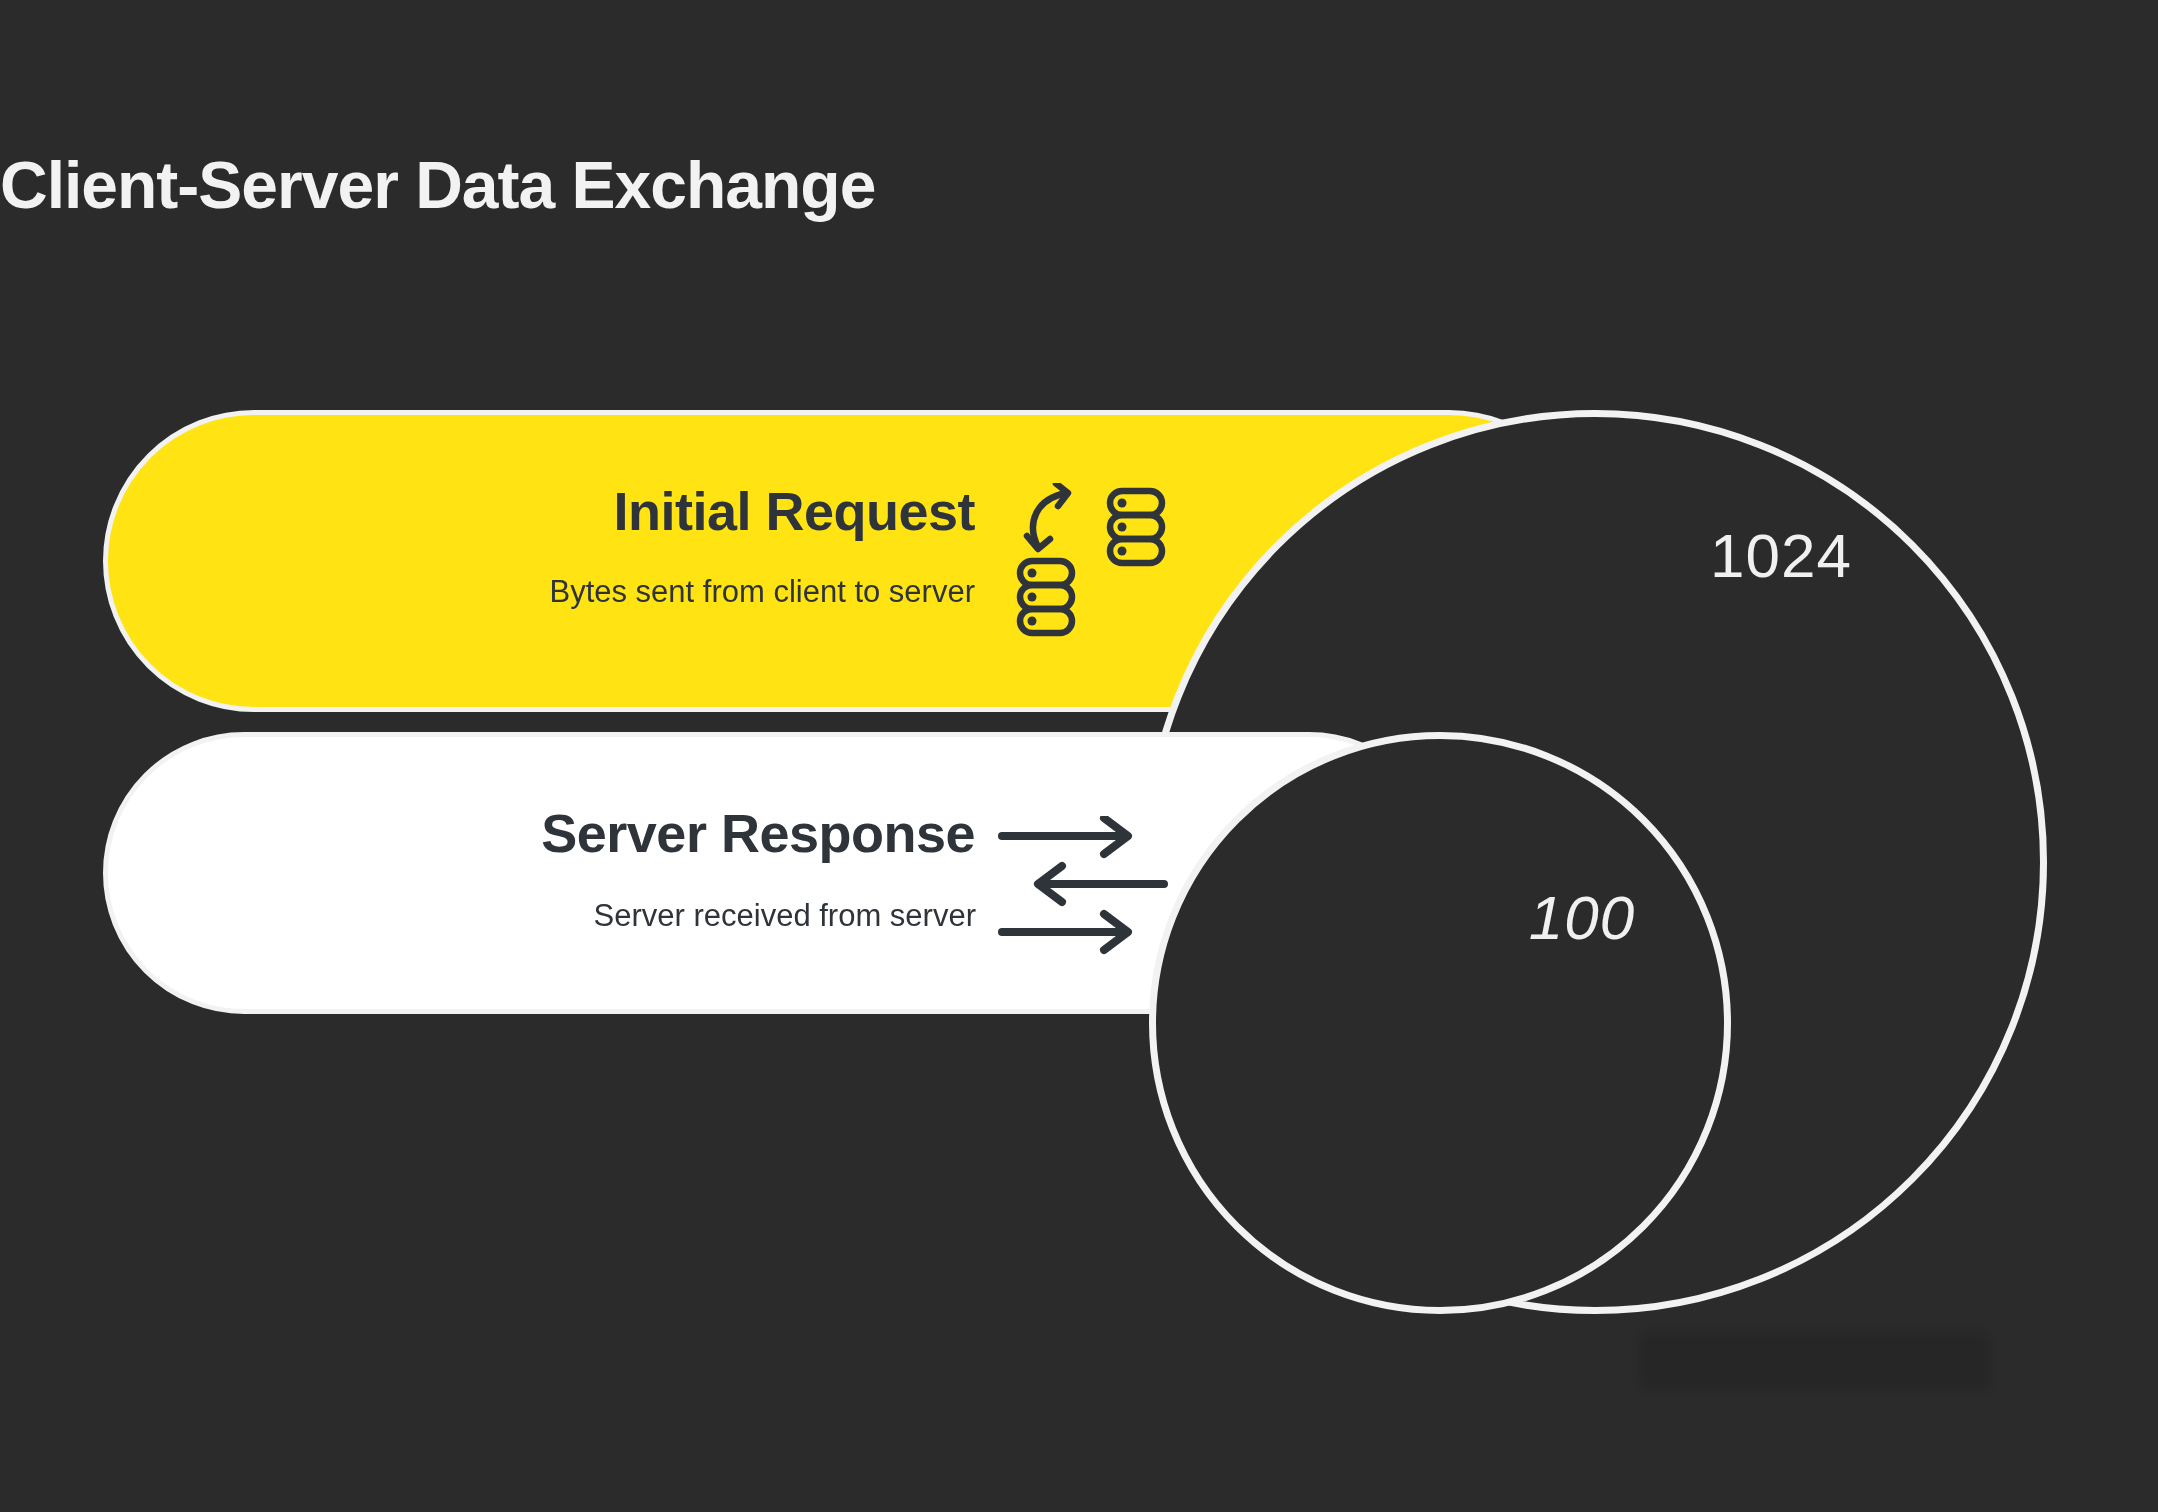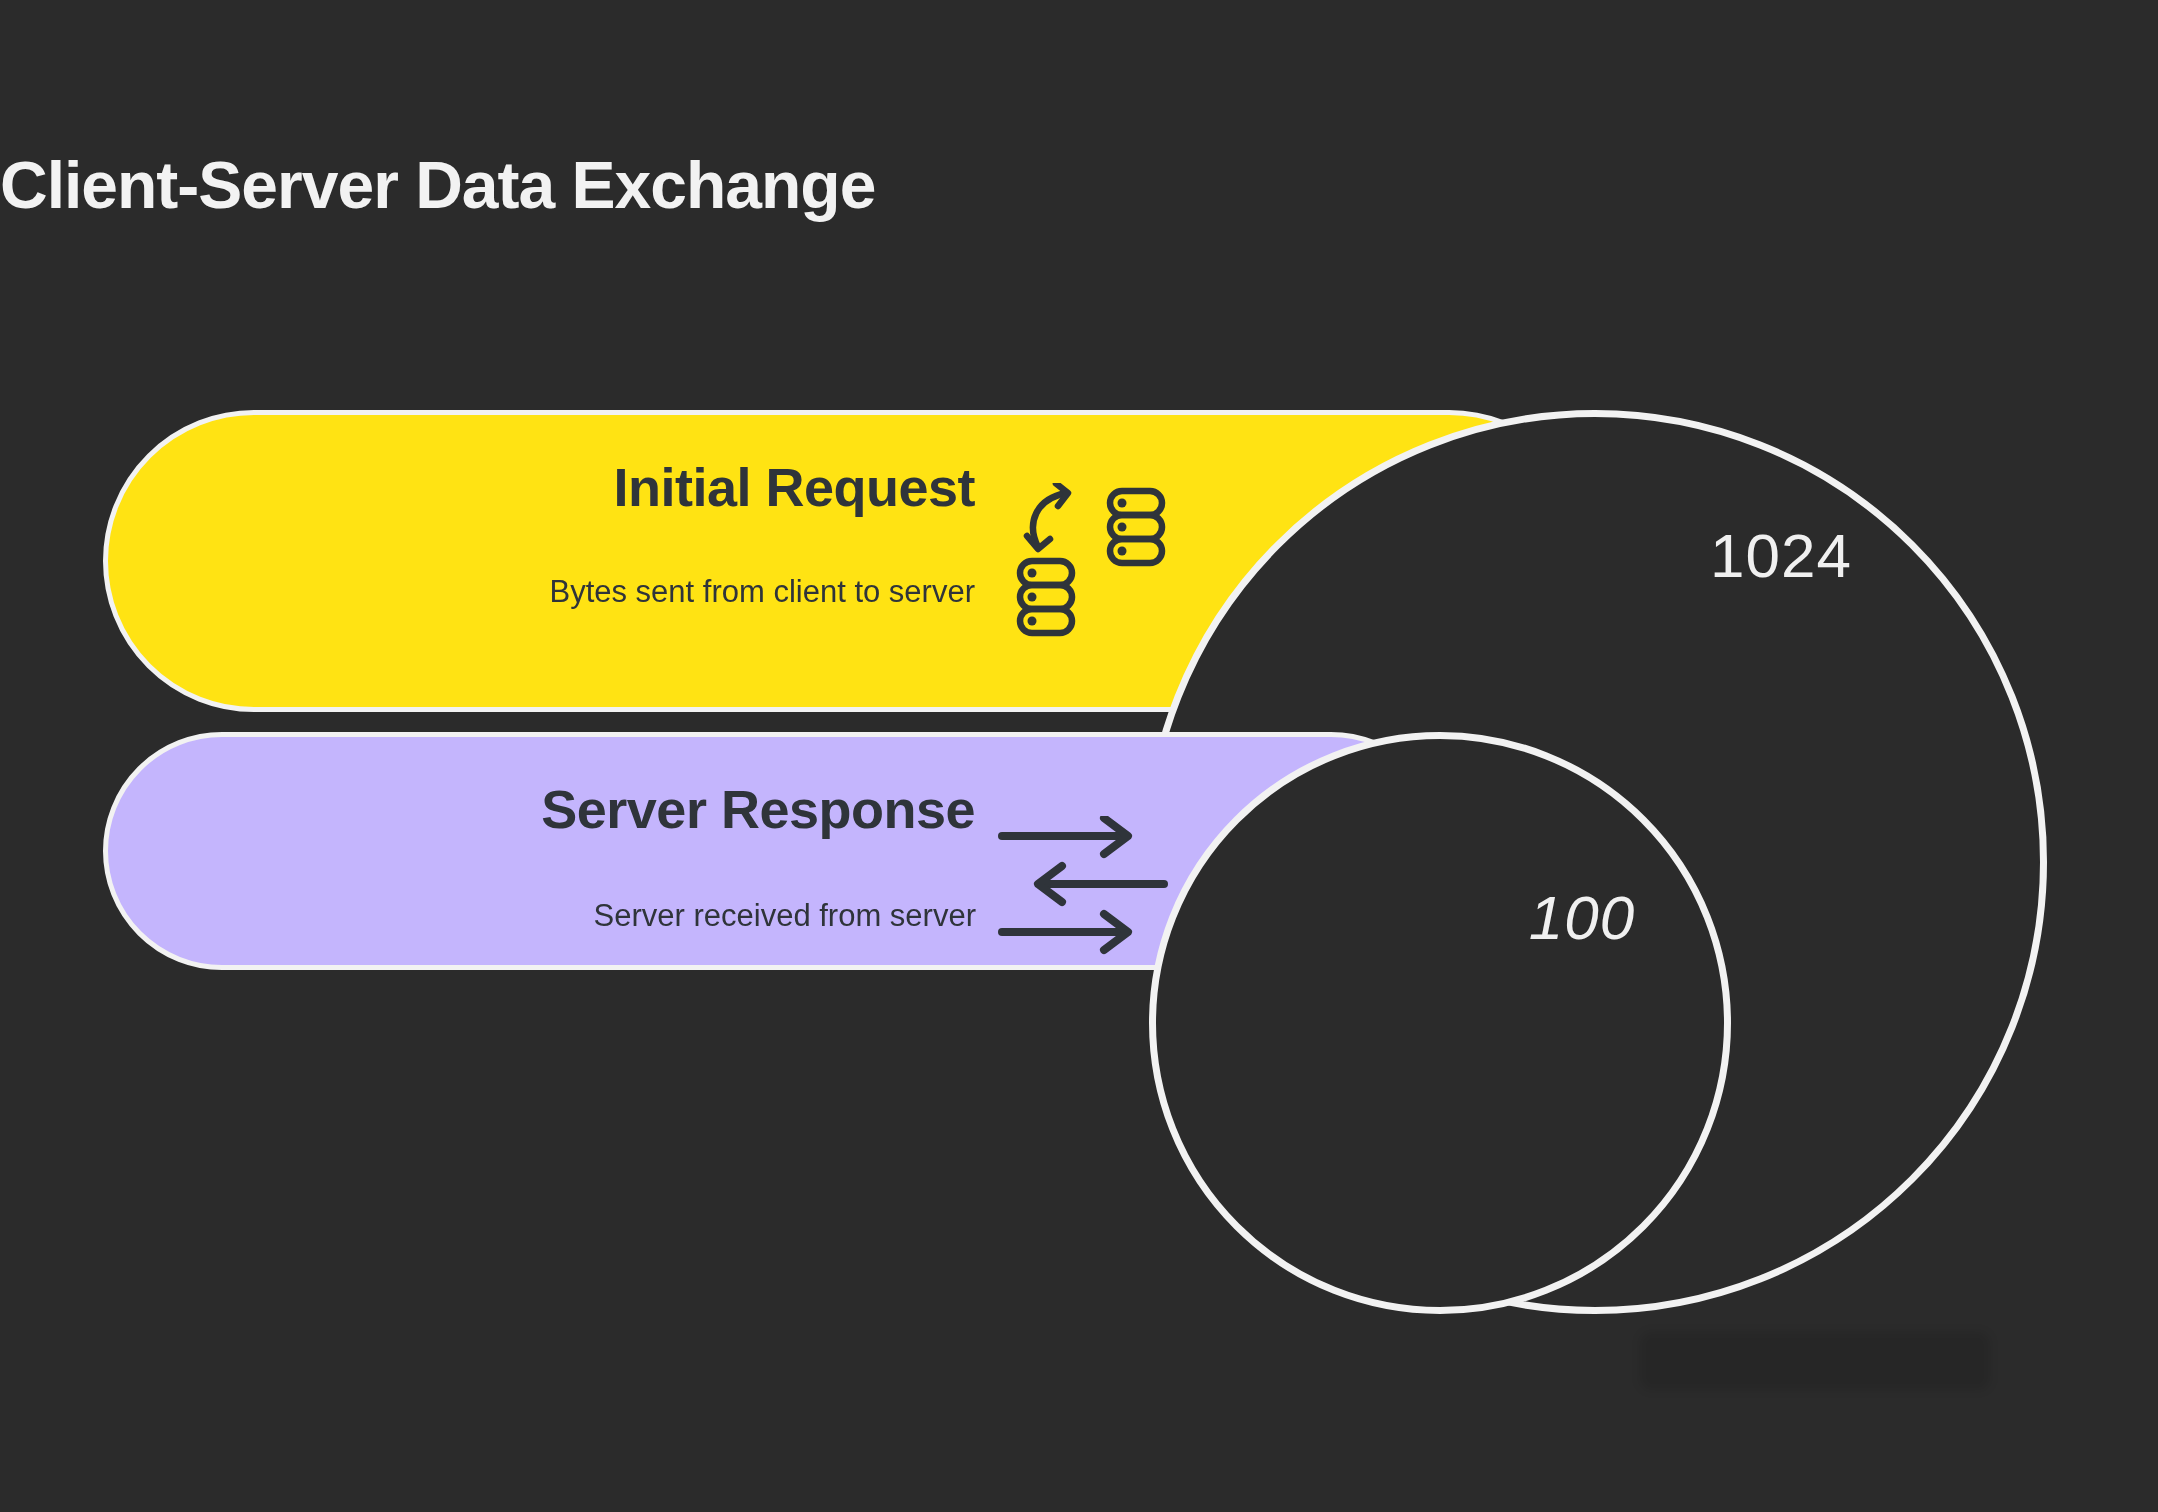--- a/index.html
+++ b/index.html
@@ -24,7 +24,7 @@
   .circle-small{left:1149px;top:732px;width:582px;height:582px;z-index:4;font-style:italic;}
   .pill-heading{
     position:absolute;font-size:54px;font-weight:bold;letter-spacing:-0.5px;
-    color:#2f343a;line-height:1;white-space:nowrap;text-align:right;
+    color:#2f343a;line-height:1;white-space:nowrap;text-align:right;margin-top:24px;
   }
   .pill-subtitle{
     position:absolute;font-size:31px;font-weight:normal;

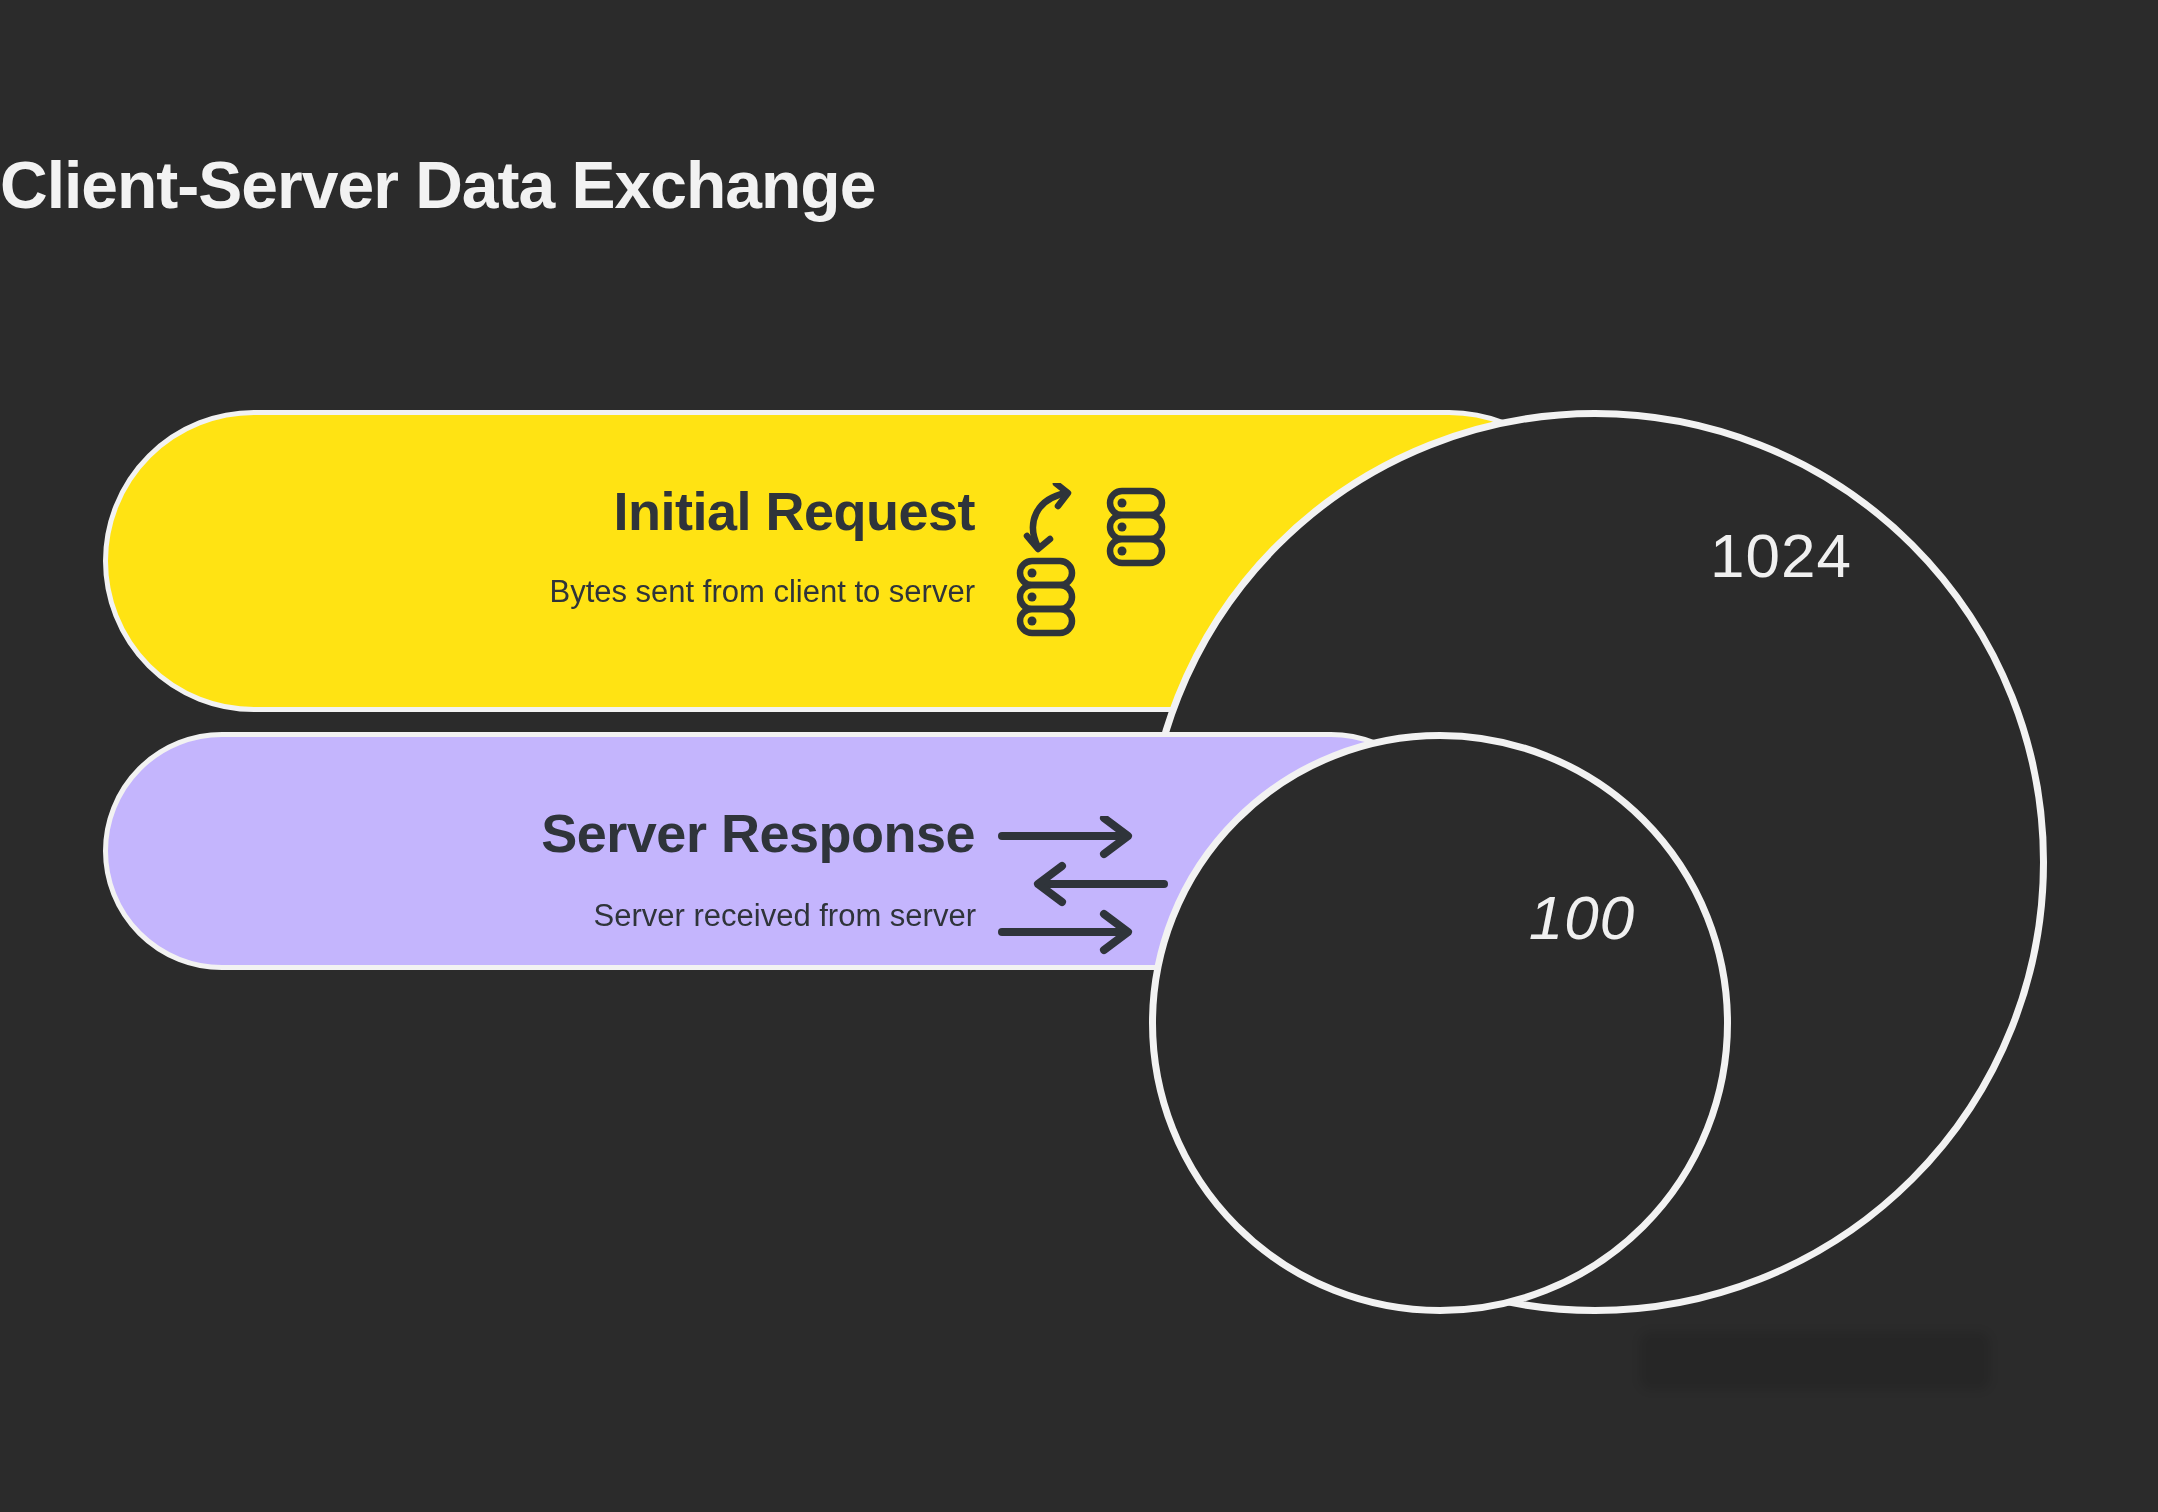--- a/index.html
+++ b/index.html
@@ -15,7 +15,7 @@
     position:absolute;box-sizing:border-box;border:5px solid #f2f2f2;border-radius:151px;
   }
   .pill-yellow{left:103px;top:410px;width:1497px;height:302px;background:#ffe313;z-index:1;}
-  .pill-orange{left:103px;top:732px;width:1347px;height:238px;background:#c4b5fd;z-index:3;}
+  .pill-orange{left:103px;top:732px;width:1347px;height:282px;background:#ffffff;z-index:3;}
   .circle{
     position:absolute;box-sizing:border-box;border:7px solid #f2f2f2;border-radius:50%;
     background:#2b2b2b;

